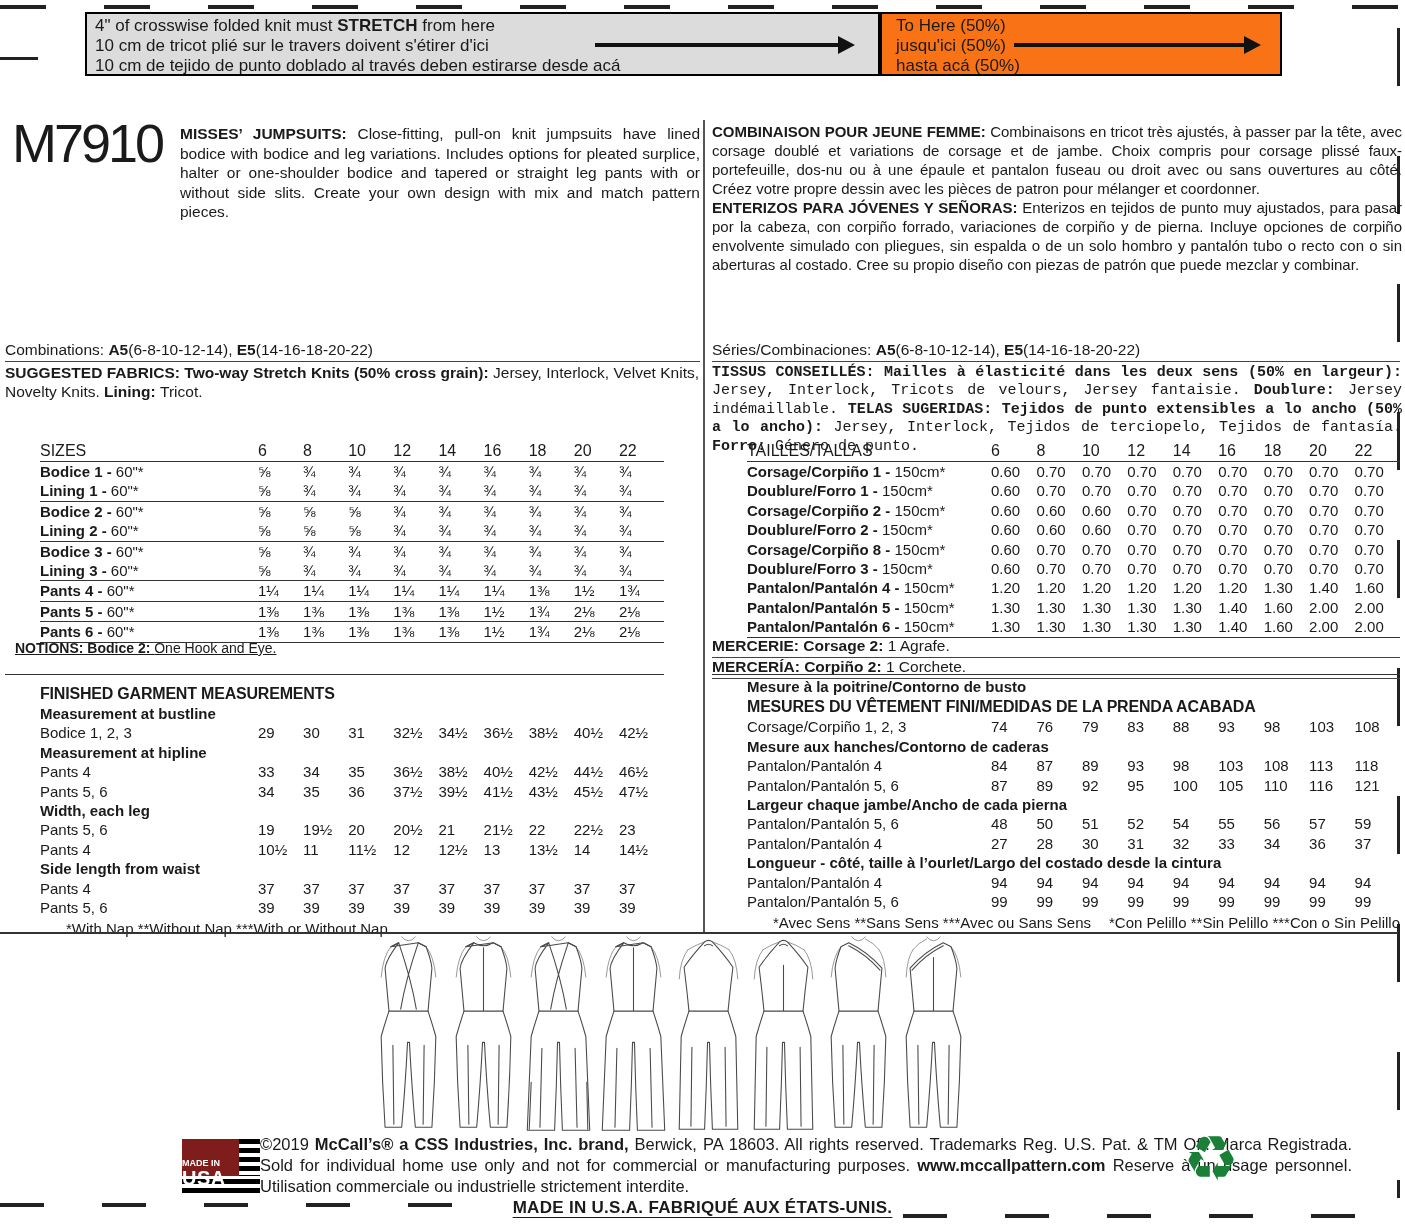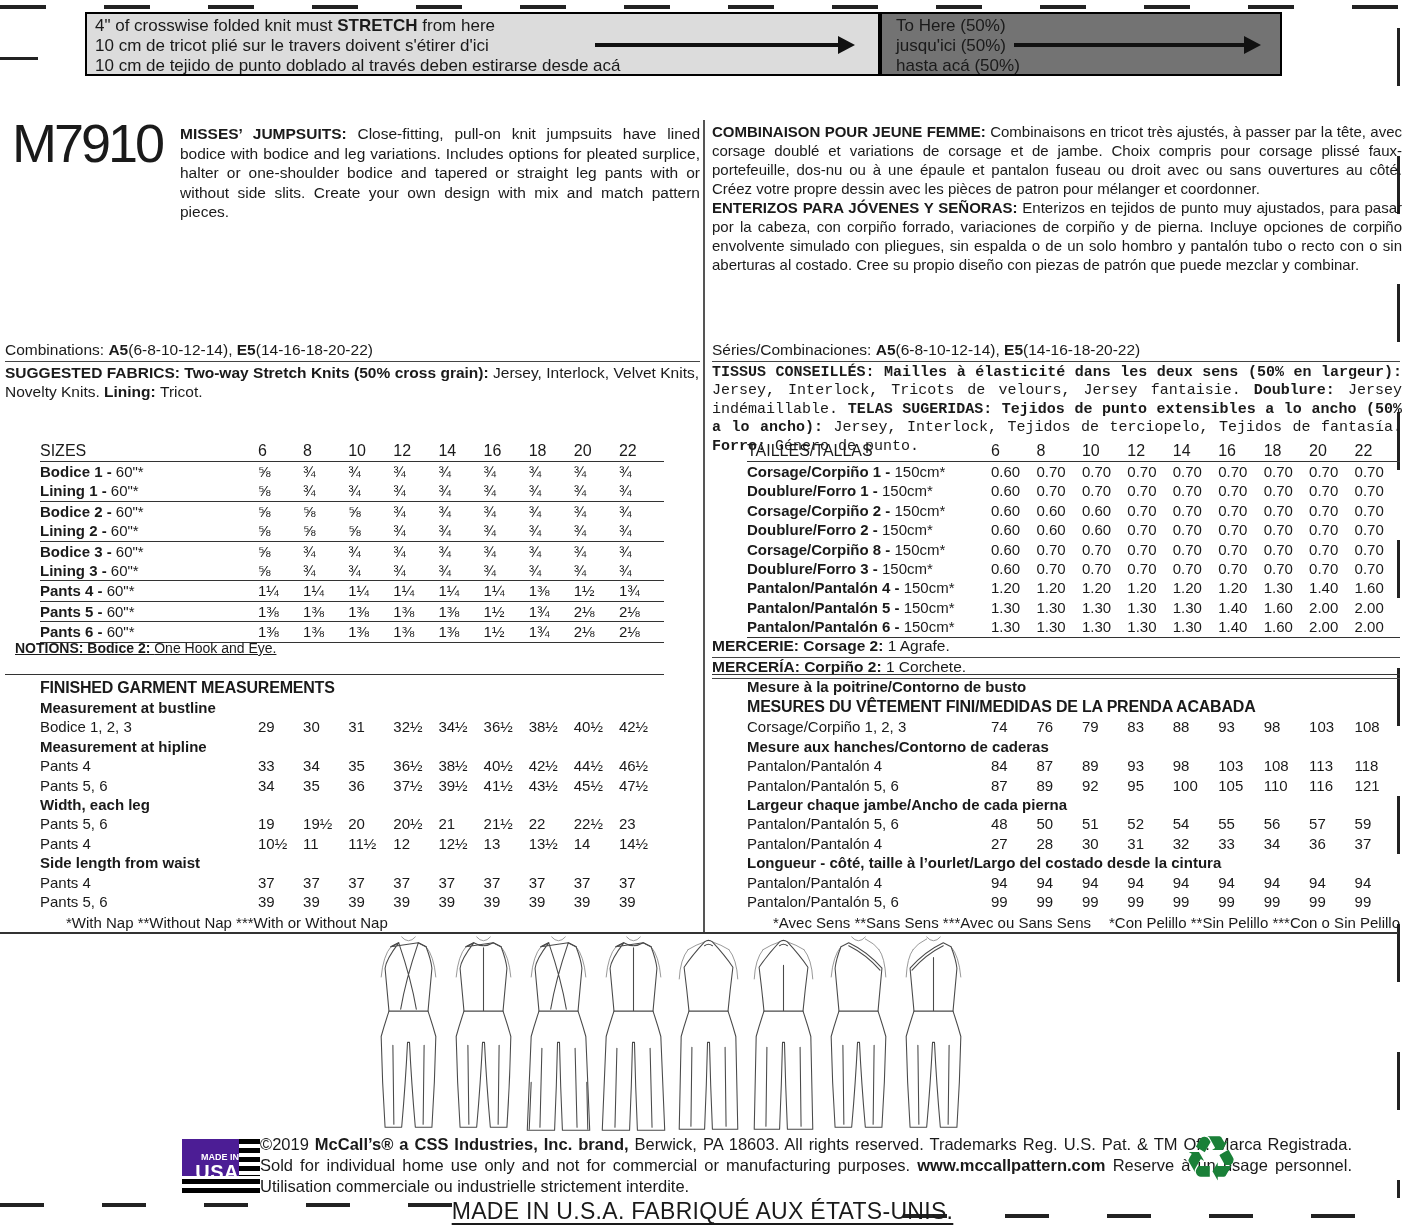--- a/index.html
+++ b/index.html
@@ -20,7 +20,7 @@
   
   .banner-left{top:12px;left:85px;width:795px;height:64px;background:#dcdcdc;
     border:2px solid #000;box-sizing:border-box;padding:2px 0 0 8px;font-size:17px;line-height:20px;}
-  .banner-right{top:12px;left:880px;width:402px;height:64px;background:#737373;
+  .banner-right{top:12px;left:880px;width:402px;height:64px;background:#f97316;
     border:2px solid #000;box-sizing:border-box;padding:2px 0 0 14px;font-size:17px;line-height:20px;}
   .arrow{position:absolute;height:4px;background:#111;}
   .arrow::after{content:'';position:absolute;right:-15px;top:-7px;

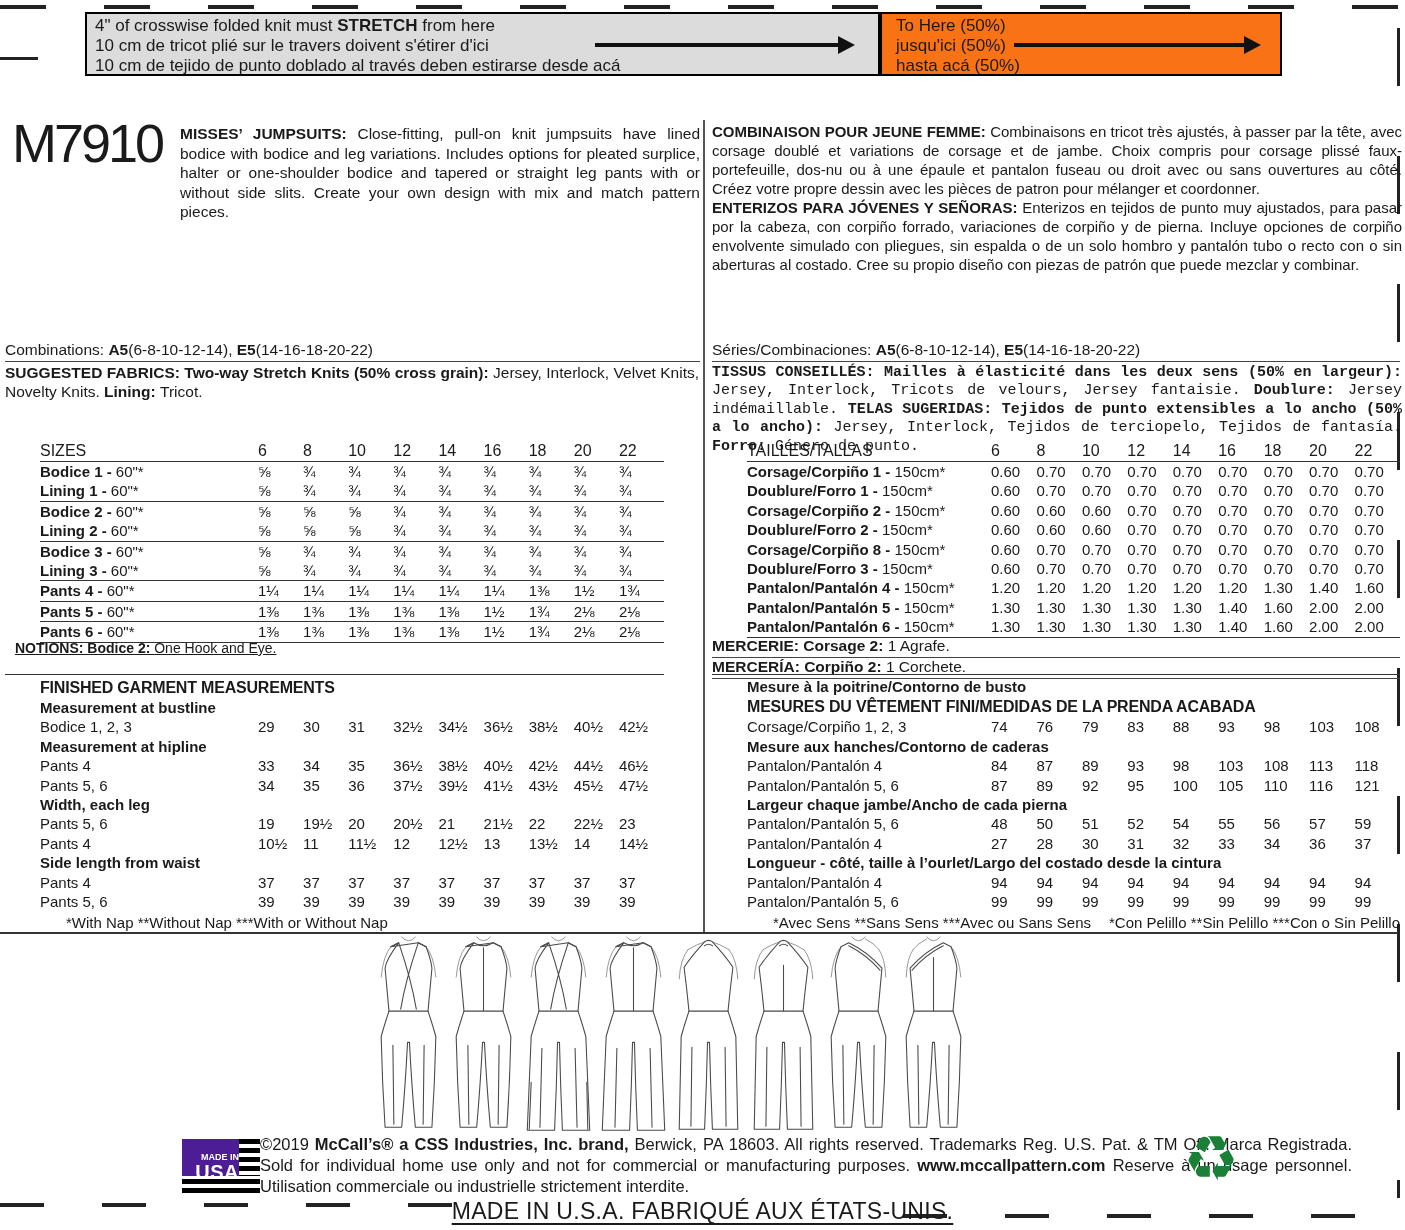--- a/index.html
+++ b/index.html
@@ -55,7 +55,7 @@
   .notions{top:640px;left:15px;width:660px;font-size:14px;text-decoration:underline;}
   .mercerie{top:637px;left:712px;width:688px;height:20px;font-size:15.5px;border-bottom:1.3px solid #444;}
   .merceria{top:658px;left:712px;width:688px;height:20px;font-size:15.5px;border-bottom:1.3px solid #444;}
-  .fin-left{top:674px;left:5px;width:659px;border-top:1.6px solid #333;padding-top:2px;}
+  .fin-left{top:674px;left:5px;width:659px;border-top:1.6px solid #333;padding-top:8px;}
   .fin-right{top:674px;left:712px;width:688px;border-top:1.6px solid #333;padding-top:2px;}
   .divider-v{top:120px;left:703px;width:1.5px;height:812px;background:#555;}
   .rule-bottom{top:932px;left:0;width:1398px;height:2px;background:#333;}

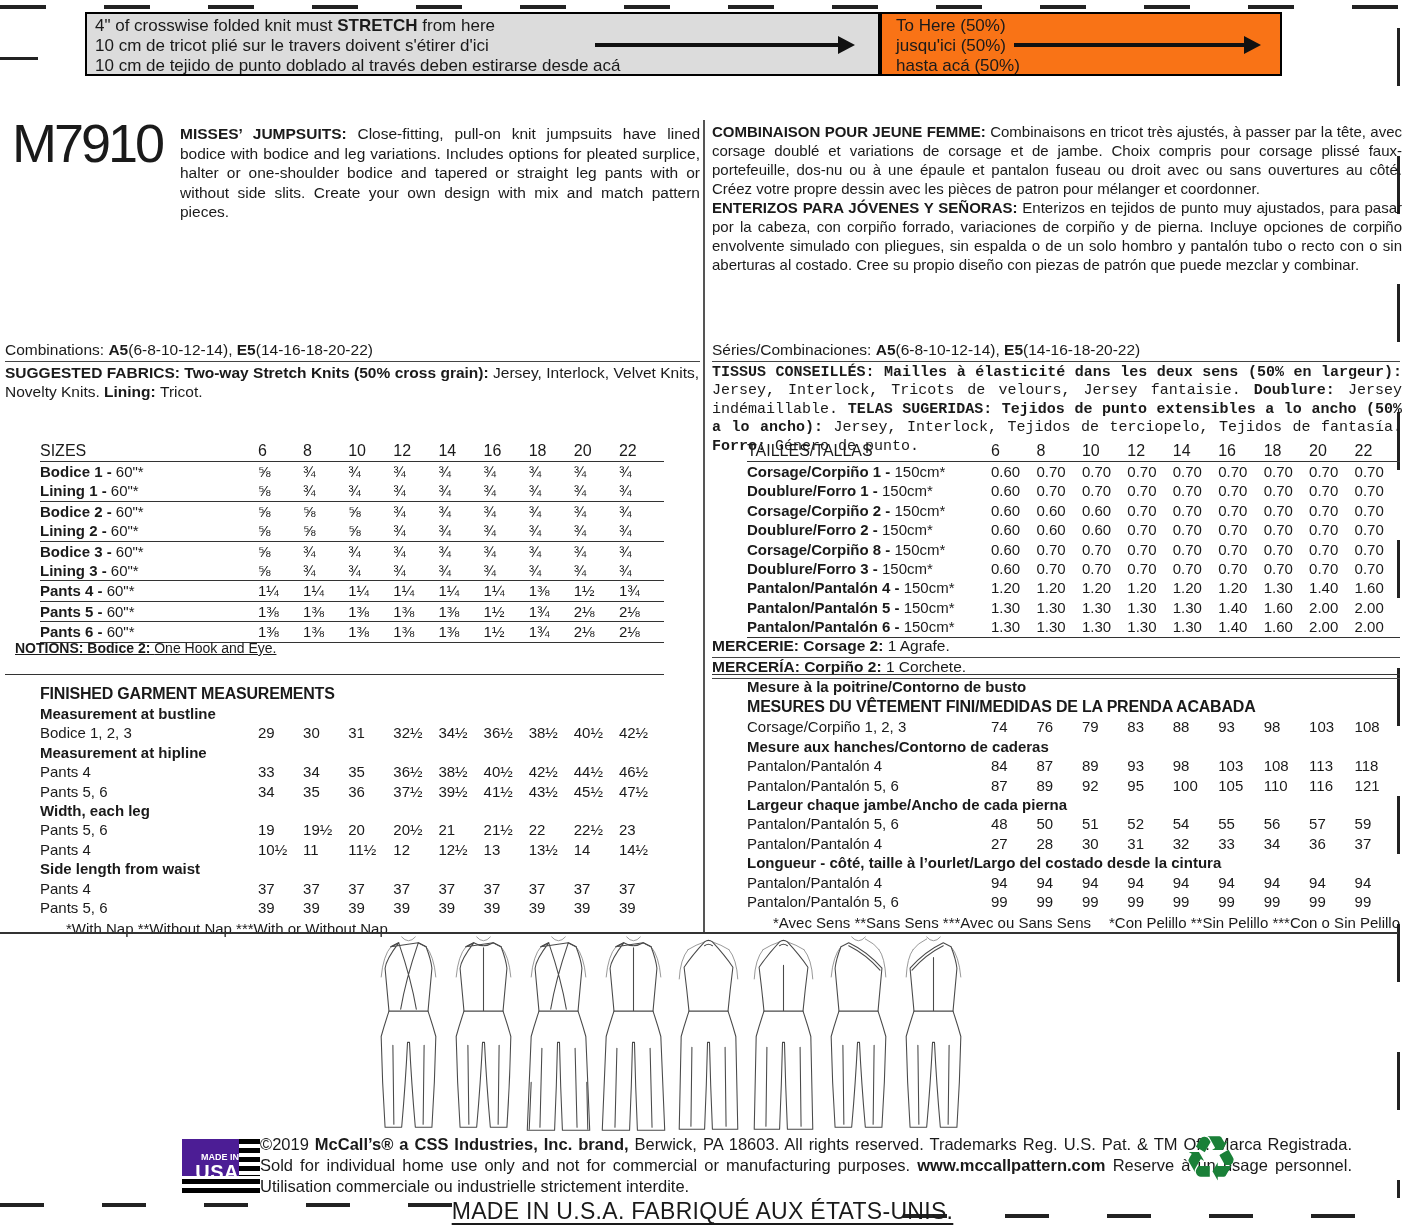--- a/index.html
+++ b/index.html
@@ -68,7 +68,7 @@
   
   .usa-logo{top:1139px;left:182px;width:78px;height:58px;}
   .usa-top{display:flex;height:37px;}
-  .usa-black{background:#4c1d95;color:#fff;width:57px;text-align:right;font-size:9px;font-weight:bold;line-height:11px;padding-top:13px;box-sizing:border-box;}
+  .usa-black{background:#7f1d1d;color:#fff;width:57px;text-align:left;font-size:9px;font-weight:bold;line-height:11px;padding-top:19px;box-sizing:border-box;}
   .usa-big{display:block;font-size:20px;line-height:19px;letter-spacing:0.5px;}
   .usa-stripes-r{width:21px;background:repeating-linear-gradient(180deg,#000 0 5px,transparent 5px 9px);}
   .usa-stripes-b{height:15px;margin-top:3px;background:repeating-linear-gradient(180deg,#000 0 5px,transparent 5px 9px);}

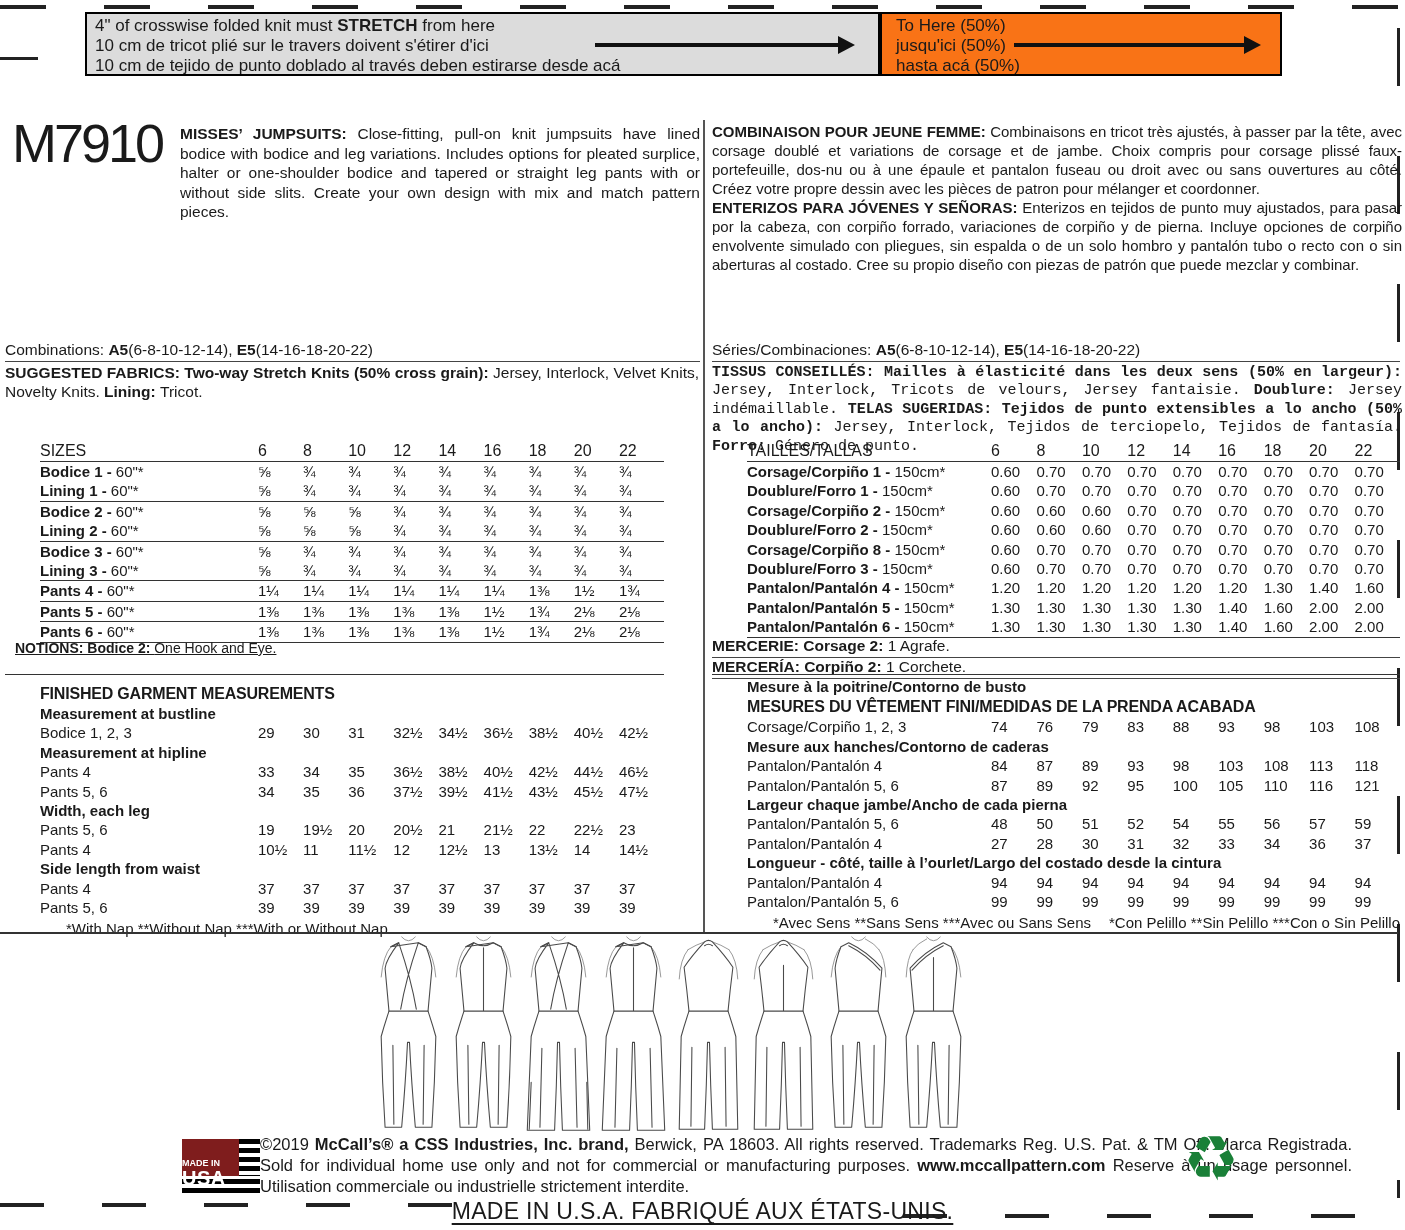--- a/index.html
+++ b/index.html
@@ -74,7 +74,7 @@
   .usa-stripes-b{height:15px;margin-top:3px;background:repeating-linear-gradient(180deg,#000 0 5px,transparent 5px 9px);}
   .footer-text{top:1134px;left:260px;width:1092px;font-size:16.5px;line-height:21px;text-align:justify;}
   .recycle{top:1128px;left:1183px;font-size:62px;line-height:62px;font-weight:bold;}
-  .made-in{top:1198px;left:0;width:1405px;text-align:center;font-size:23px;font-weight:normal;
+  .made-in{top:1198px;left:0;width:1405px;text-align:center;font-size:17px;font-weight:bold;
     text-decoration:underline;text-underline-offset:4px;letter-spacing:0.3px;}
 </style>
 </head>

